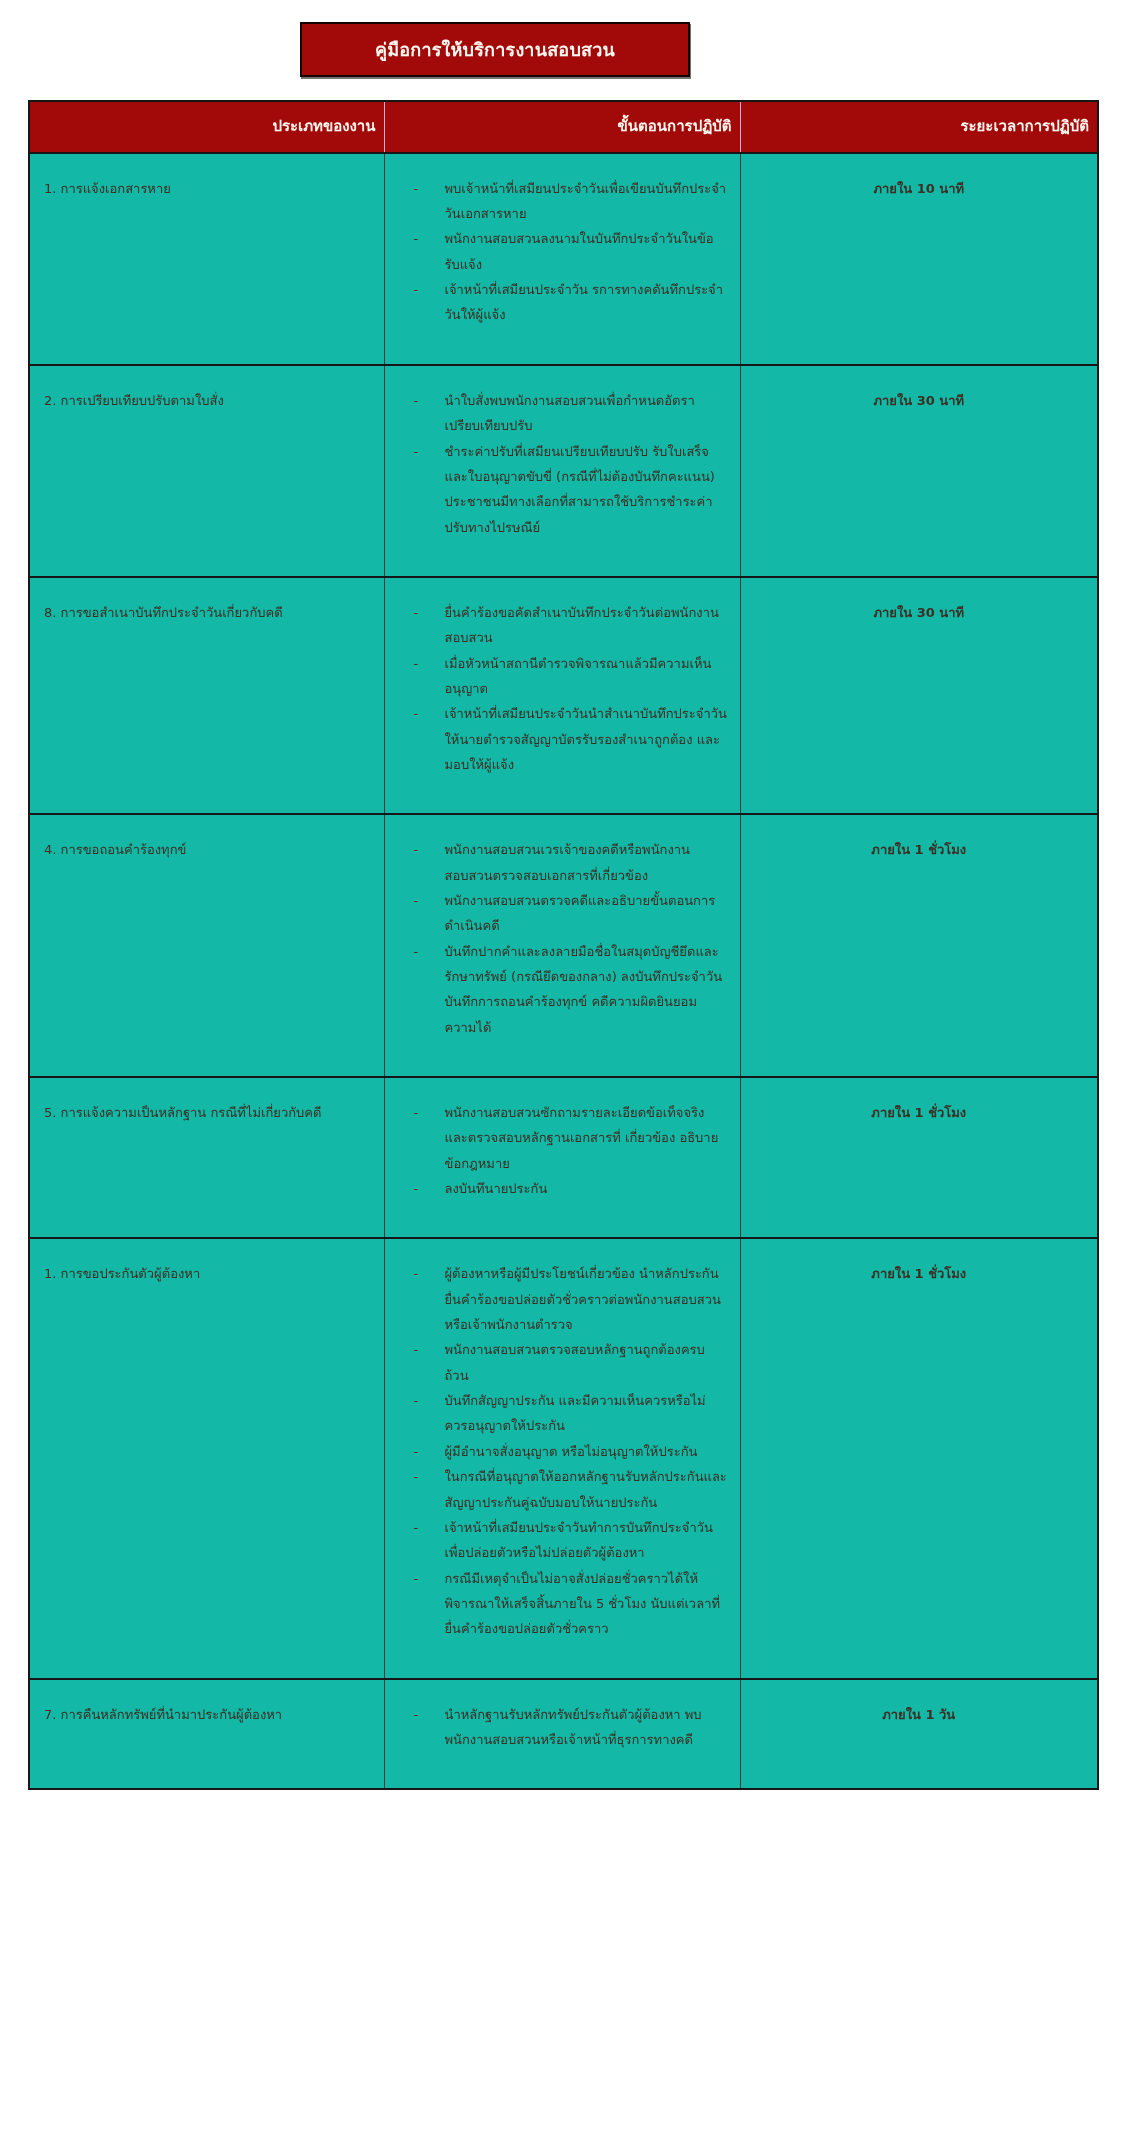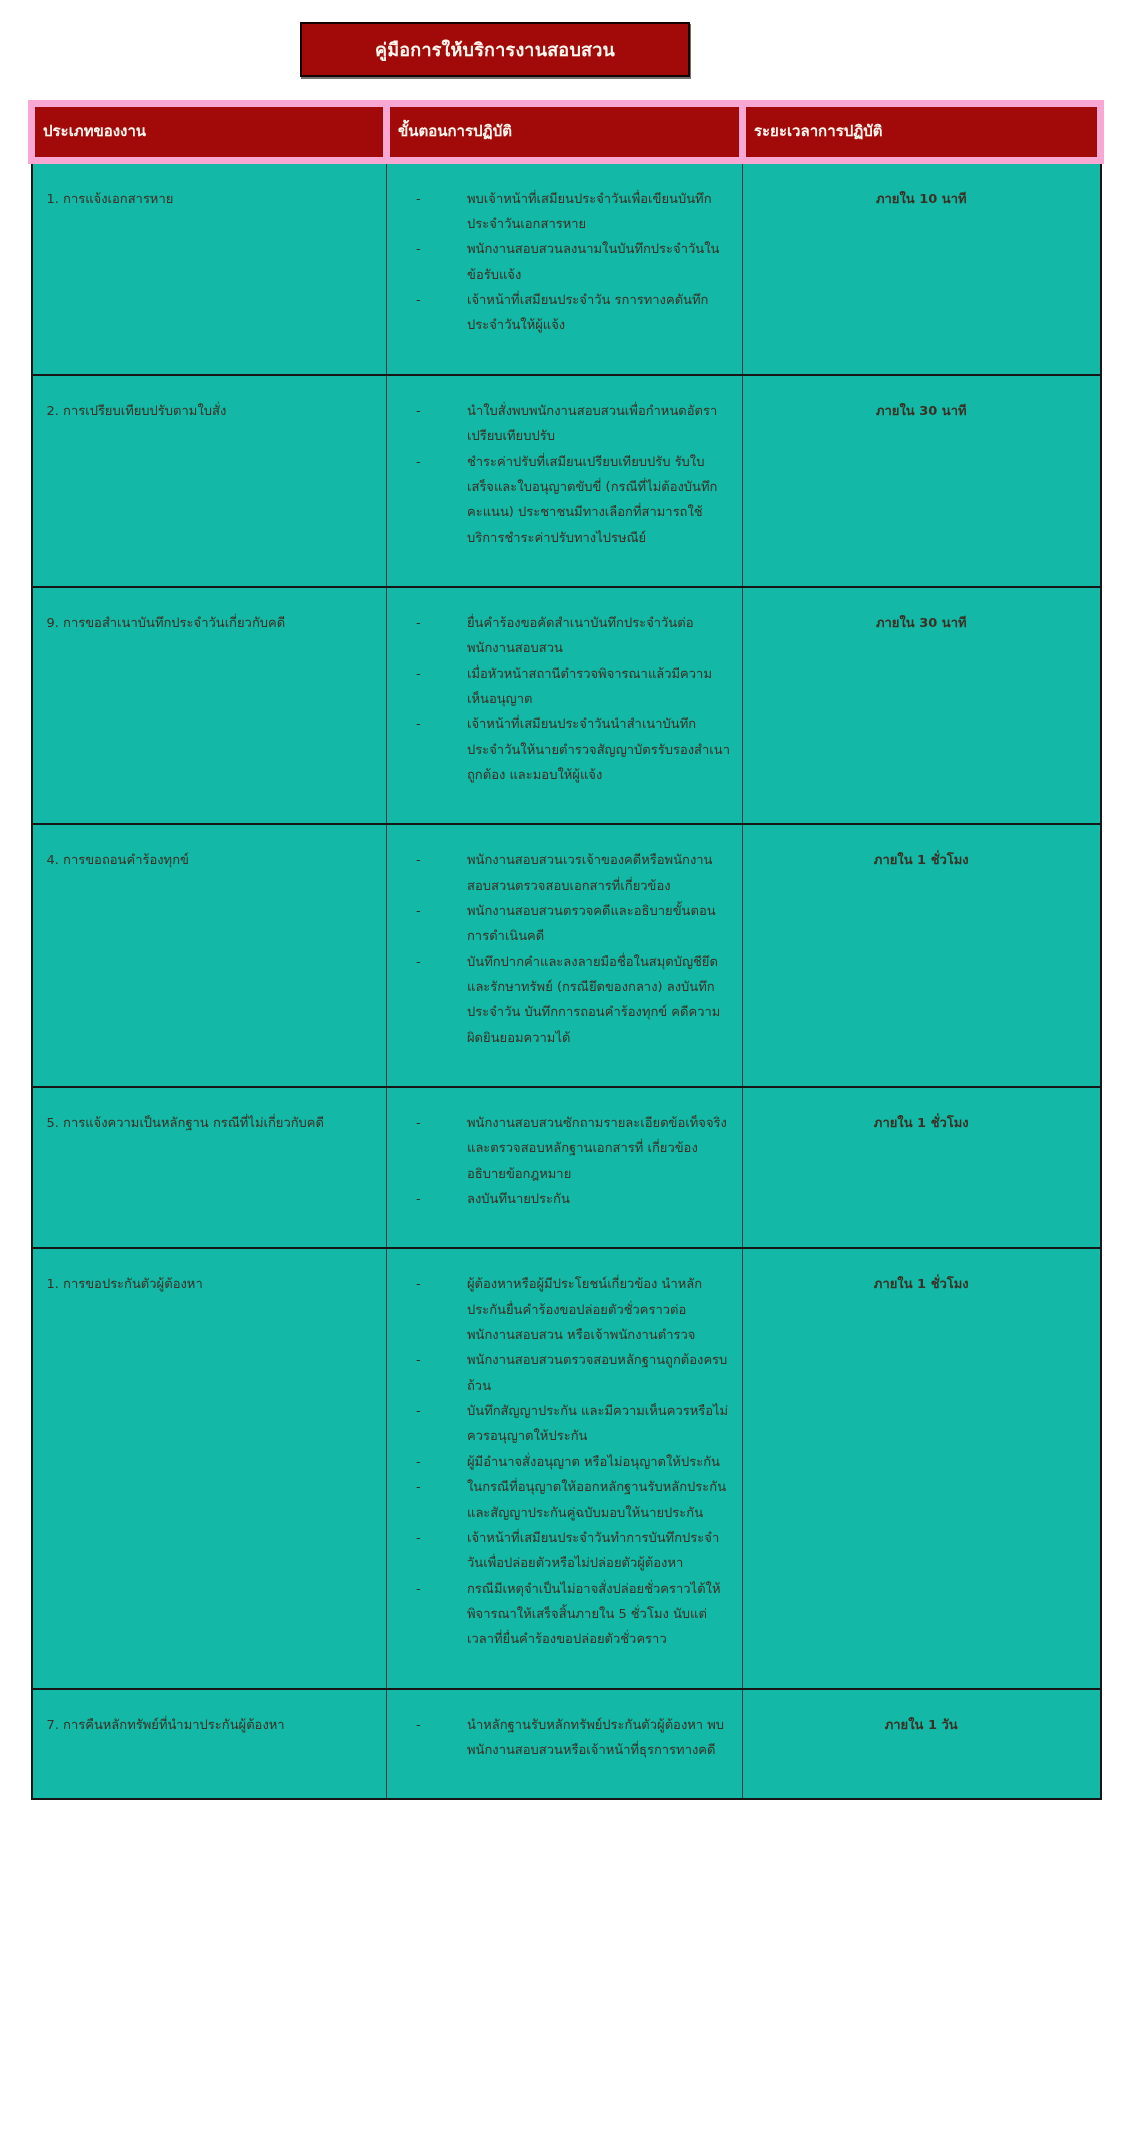--- a/index.html
+++ b/index.html
@@ -43,10 +43,10 @@
     color: #fcf8f0;
     font-size: 15px;
     font-weight: bold;
-    text-align: left;
+    text-align: right;
     padding: 14px 8px;
     line-height: 1.45;
-    border: 7px solid #f9a8d4;
+    border: 1px solid #f9a8d4;
   }
   td {
     background: #14b8a6;

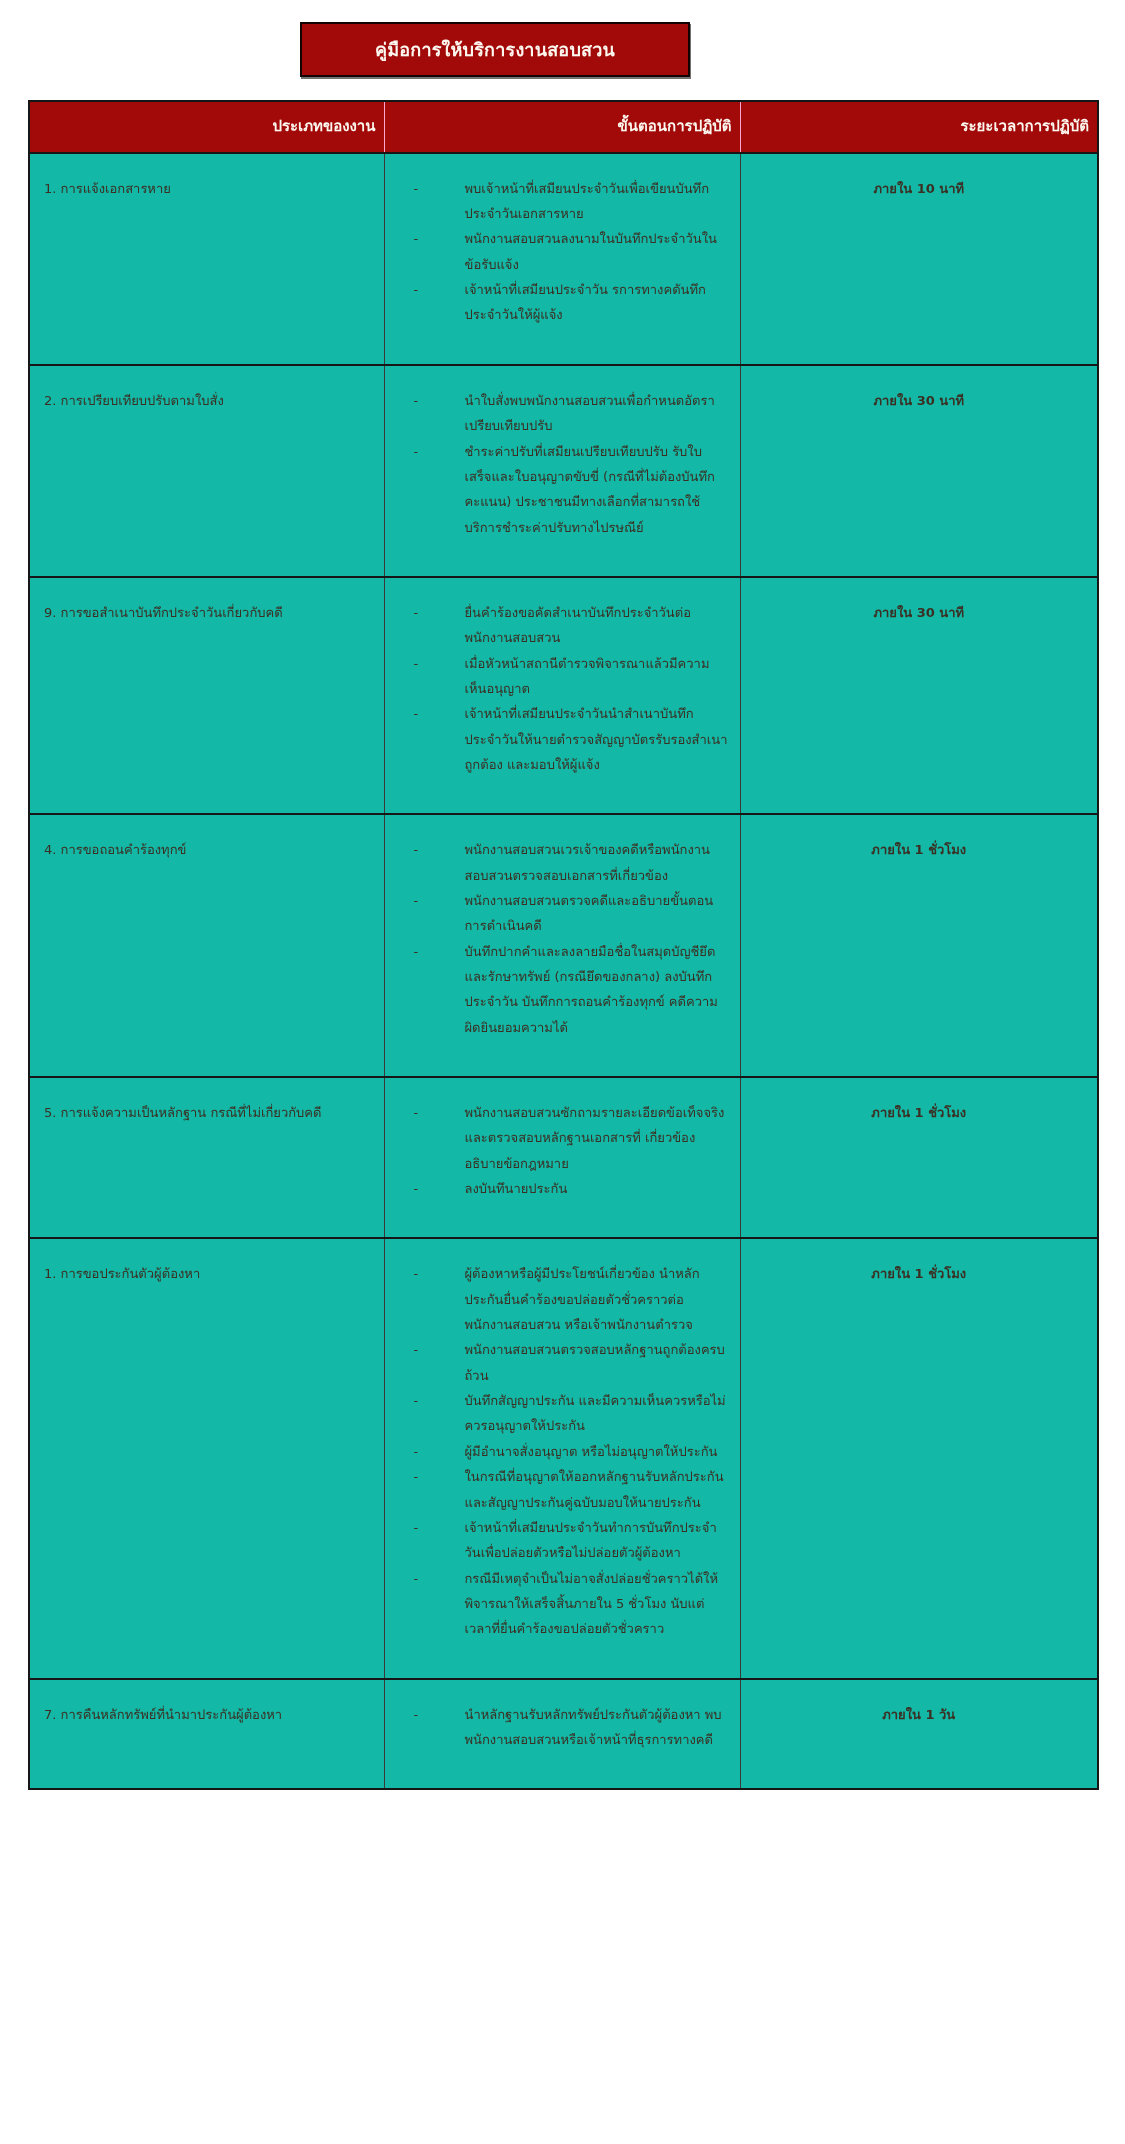--- a/index.html
+++ b/index.html
@@ -71,7 +71,6 @@
     flex: 1;
     overflow-wrap: anywhere;
     word-break: break-word;
-    margin-left: 20px;
   }
 
   td.c-time { text-align: center; }

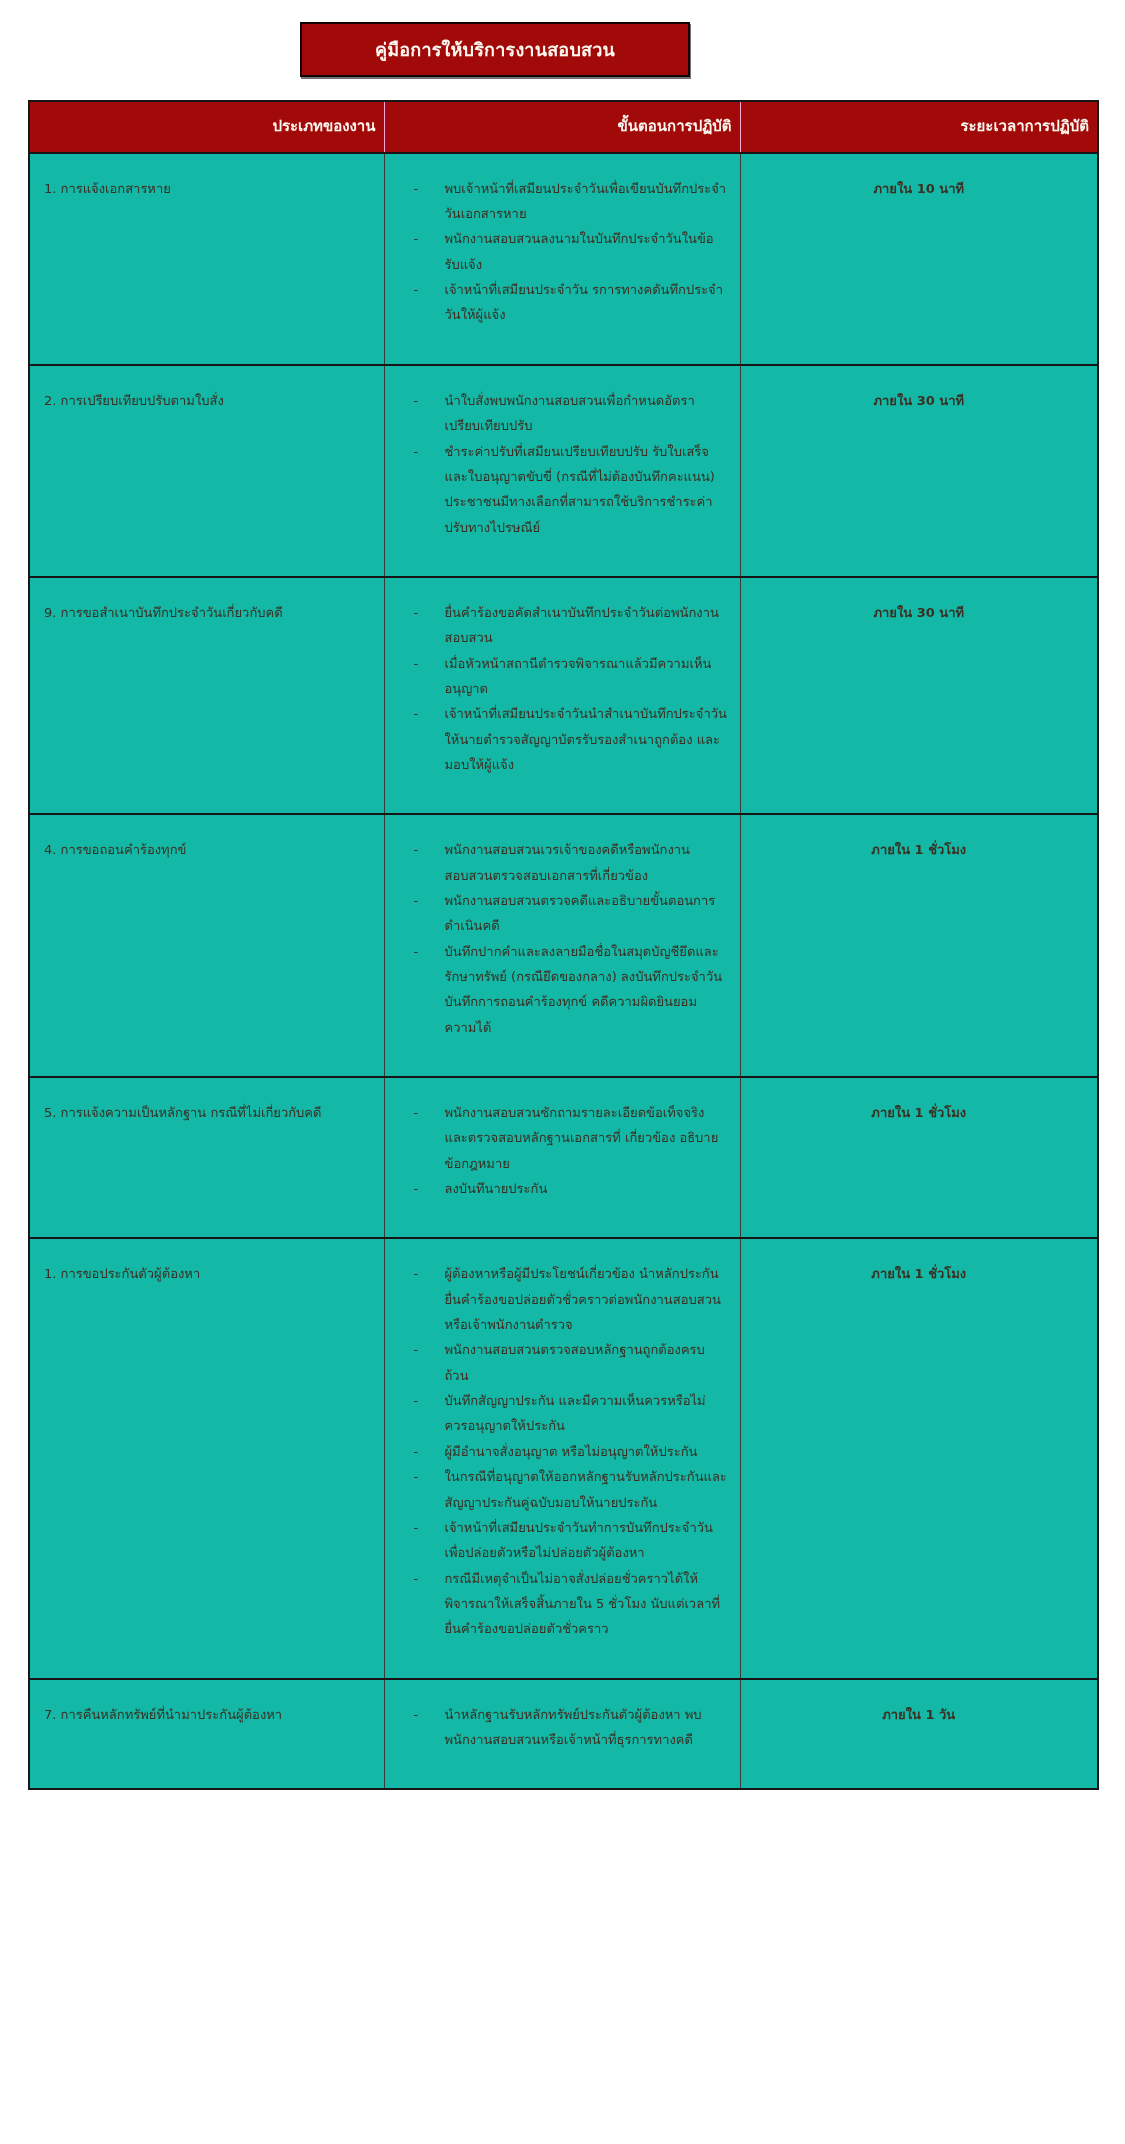--- a/index.html
+++ b/index.html
@@ -144,7 +144,7 @@
 
       <tr>
         <td class="c-type">
-            <div class="type-text">9. การขอสำเนาบันทึกประจำวันเกี่ยวกับคดี</div>
+            <div class="type-text">8. การขอสำเนาบันทึกประจำวันเกี่ยวกับคดี</div>
           </td>
         <td class="c-steps">
           <div class="step">

